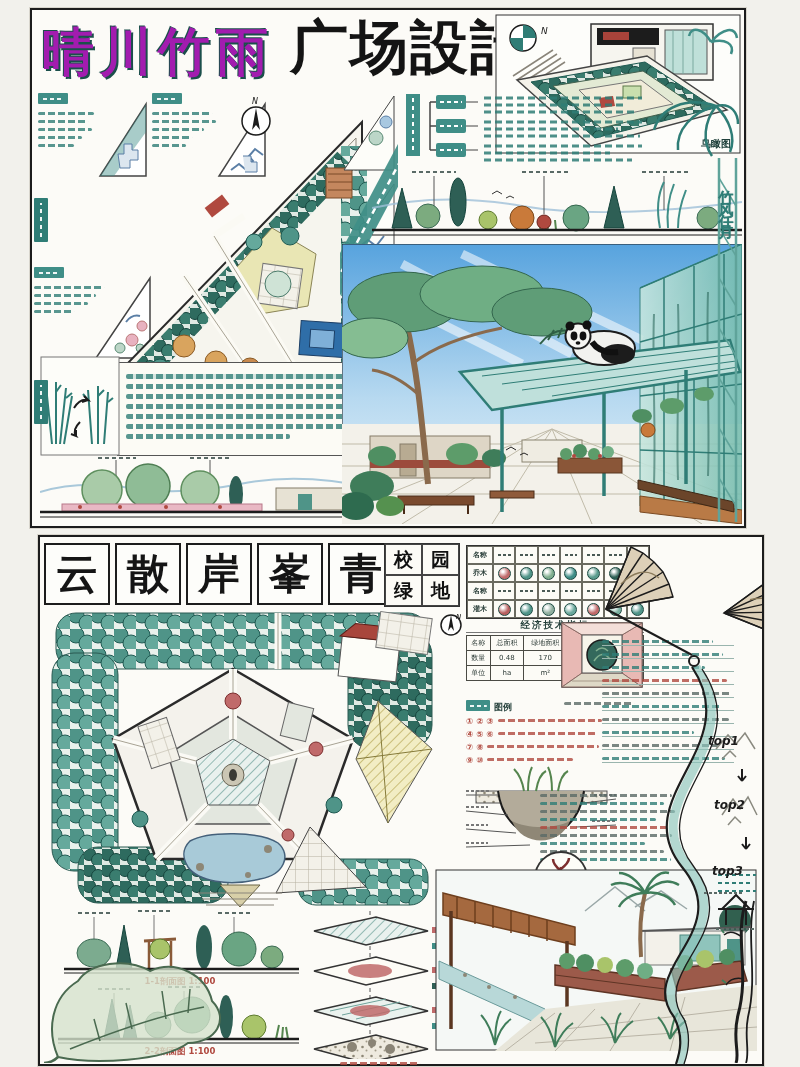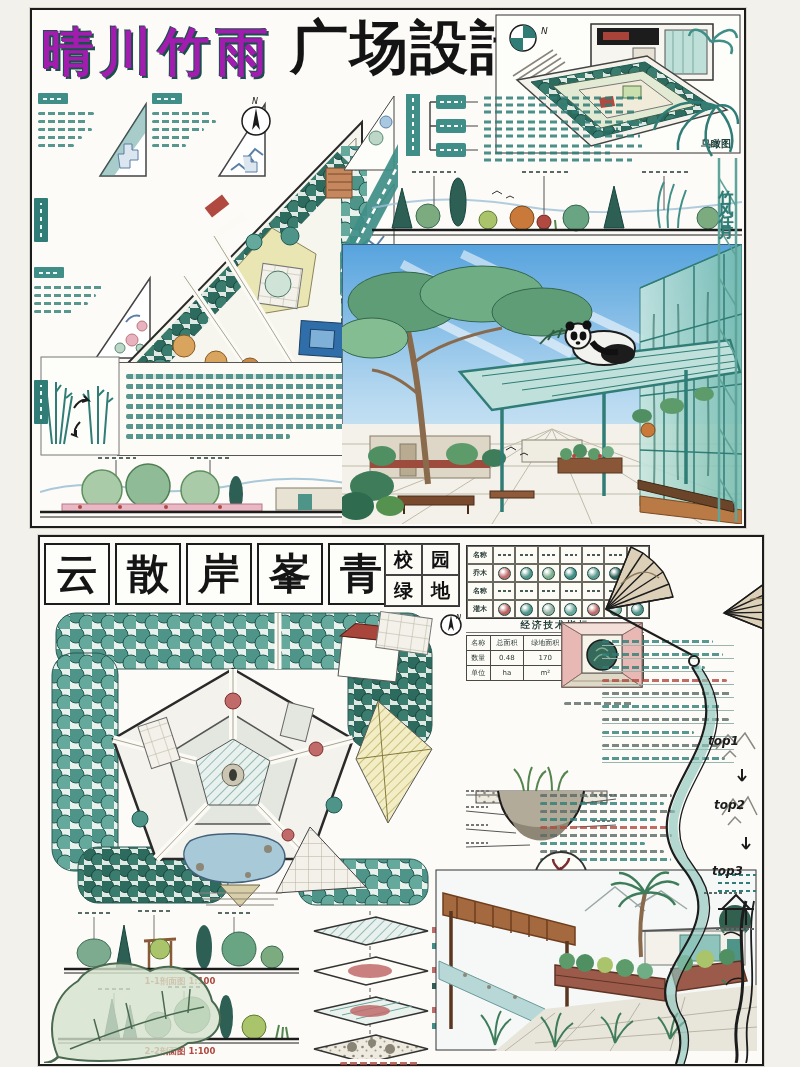--- a/index.html
+++ b/index.html
@@ -634,6 +634,25 @@
       </table>
   </div>
 
+  <div class="abs" style="left:426px;top:158px;width:175px">
+    <div><span class="tag" style="width:24px"></span><span style="font-size:9px;color:#26413c;font-weight:bold">图例</span></div>
+    <div style="display:flex;align-items:center">
+        <span class="lnum">① ② ③</span>
+        <div class="scr red" style="width:104px"></div>
+      </div>
+    <div style="display:flex;align-items:center">
+        <span class="lnum">④ ⑤ ⑥</span>
+        <div class="scr red" style="width:98px"></div>
+      </div>
+    <div style="display:flex;align-items:center">
+        <span class="lnum">⑦ ⑧</span>
+        <div class="scr red" style="width:112px"></div>
+      </div>
+    <div style="display:flex;align-items:center">
+        <span class="lnum">⑨ ⑩</span>
+        <div class="scr red" style="width:86px"></div>
+      </div>
+  </div>
 
   <svg class="abs" style="left:424px;top:226px" width="155" height="116" viewBox="0 0 155 116">
     <rect x="12" y="28" width="131" height="12" fill="url(#pDots)" stroke="#555"></rect>

